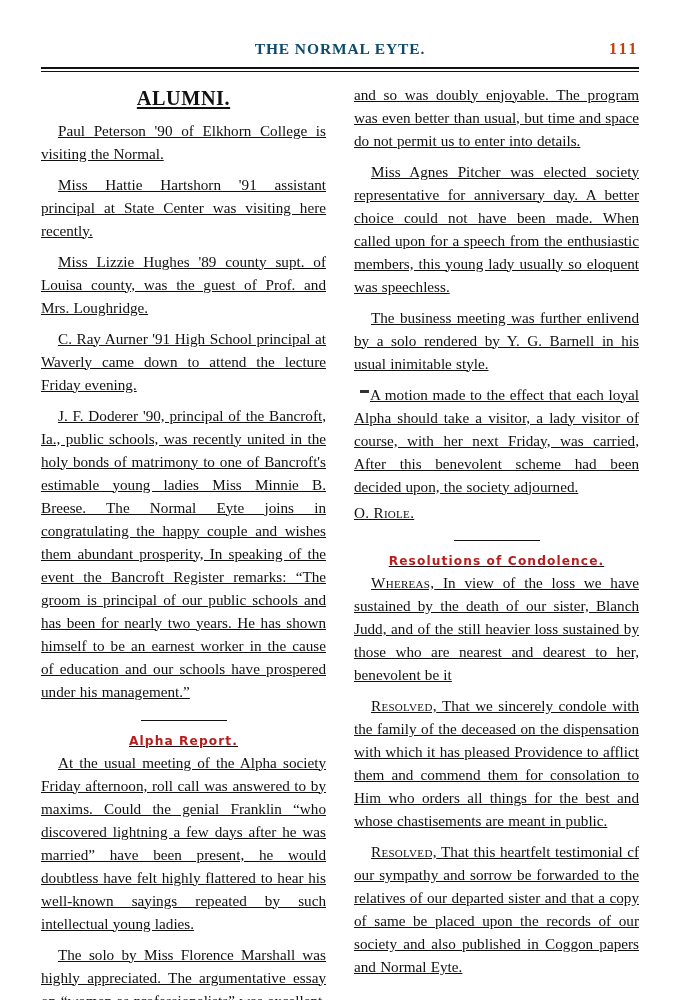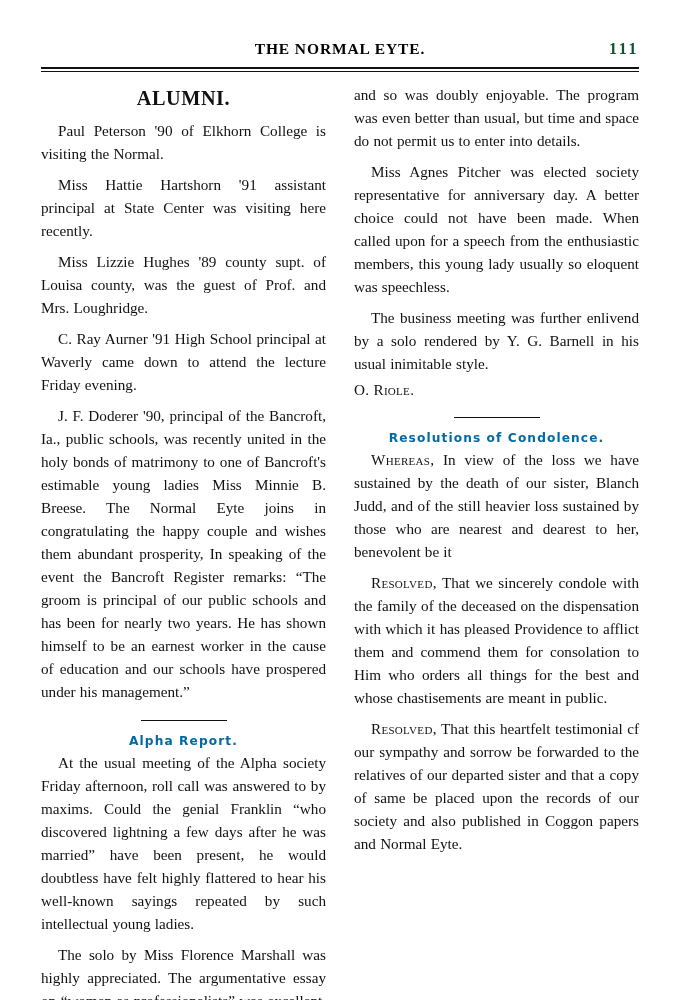--- a/index.html
+++ b/index.html
@@ -38,7 +38,7 @@
     font-weight: bold;
     font-size: 15.5px;
     letter-spacing: 0.9px;
-    color: #000000;
+    color: #0c4a6e;
   }
   .masthead-folio {
     position: absolute;

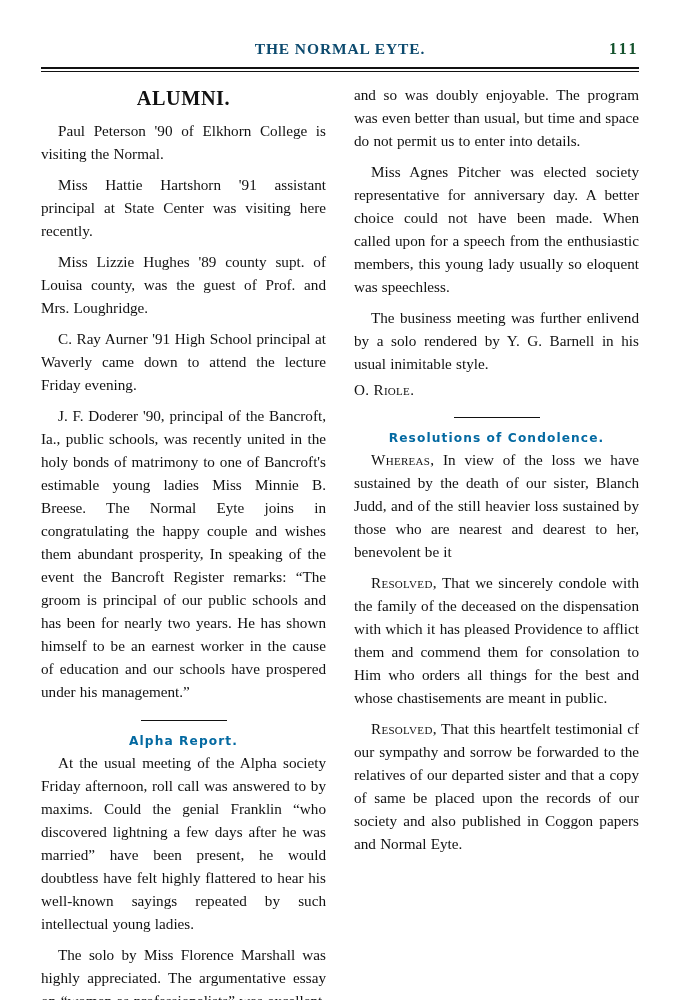--- a/index.html
+++ b/index.html
@@ -47,7 +47,7 @@
     font-weight: bold;
     font-size: 16px;
     letter-spacing: 2.6px;
-    color: #14532d;
+    color: #c2410c;
   }
 
   .head-rule {

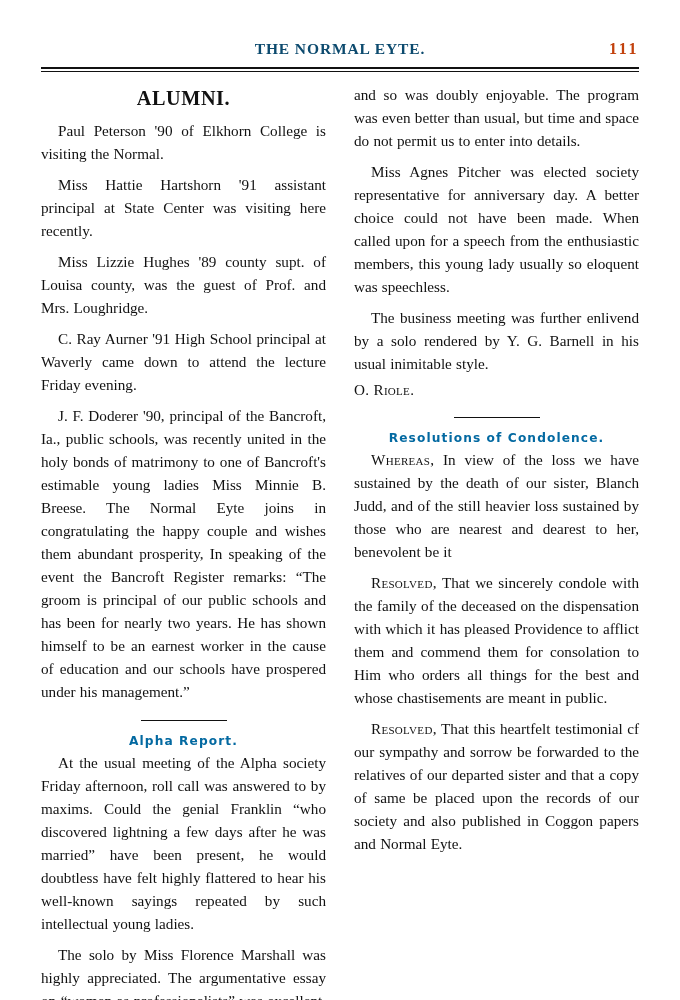--- a/index.html
+++ b/index.html
@@ -63,6 +63,7 @@
     display: flex;
     margin-top: 11px;
     height: 915px;
+    text-decoration: underline;
   }
   .col {
     width: 285px;

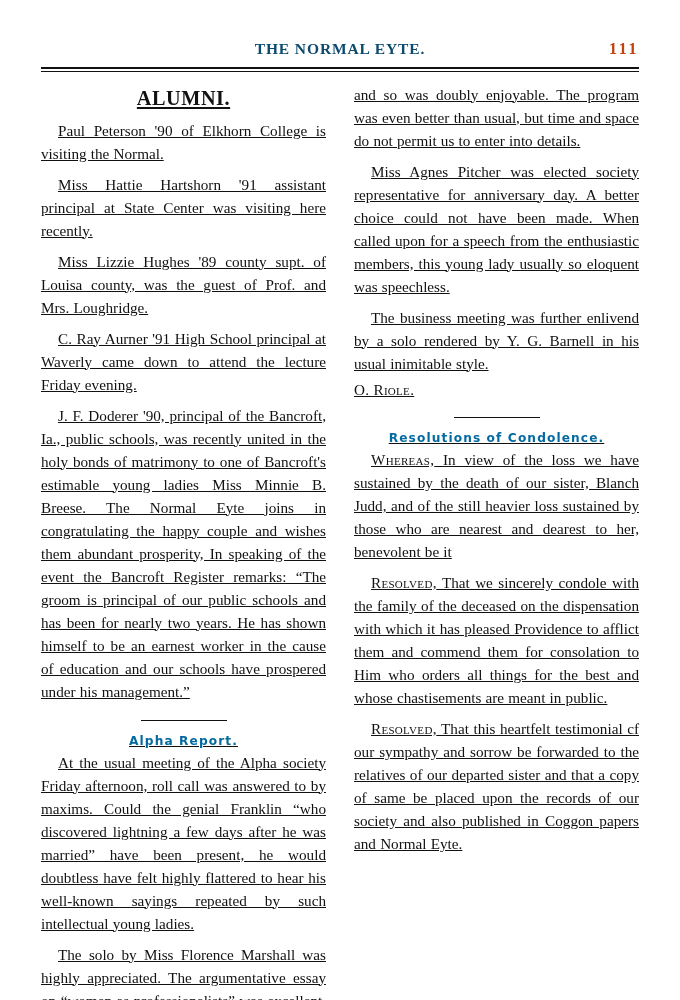--- a/index.html
+++ b/index.html
@@ -171,6 +171,7 @@
       <p class="body" style="text-indent:0">and so was doubly enjoyable.  The program was even better than usual, but time and space do not permit us to enter into details.</p>
       <p class="body">Miss Agnes Pitcher was elected society representative for anniversary day.  A better choice could not have been made.  When called upon for a speech from the enthusiastic members, this young lady usually so eloquent was speechless.</p>
       <p class="body">The business meeting was further enlivend by a solo rendered by Y. G. Barnell in his usual inimitable style.</p>
+      <p class="body"><span class="artifact-mark"></span><span>A motion made to the effect that each loyal Alpha should take a visitor, a lady visitor of course, with her next Friday, was carried,  After this benevolent scheme had been decided upon, the society adjourned.</span></p>
 
       <div class="signature sc">O. Riole.</div>
 

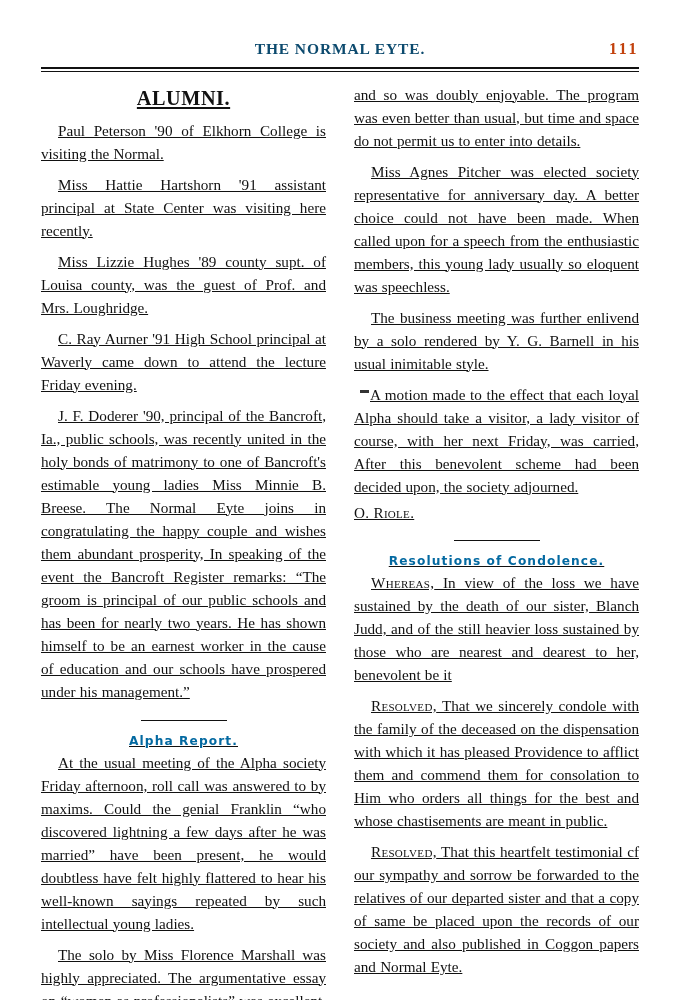--- a/index.html
+++ b/index.html
@@ -89,7 +89,7 @@
     font-size: 12.2px;
     letter-spacing: 1.1px;
     margin: 9px 0 3px 0;
-    color: #0369a1;
+    color: #b91c1c;
   }
 
   .short-rule {

